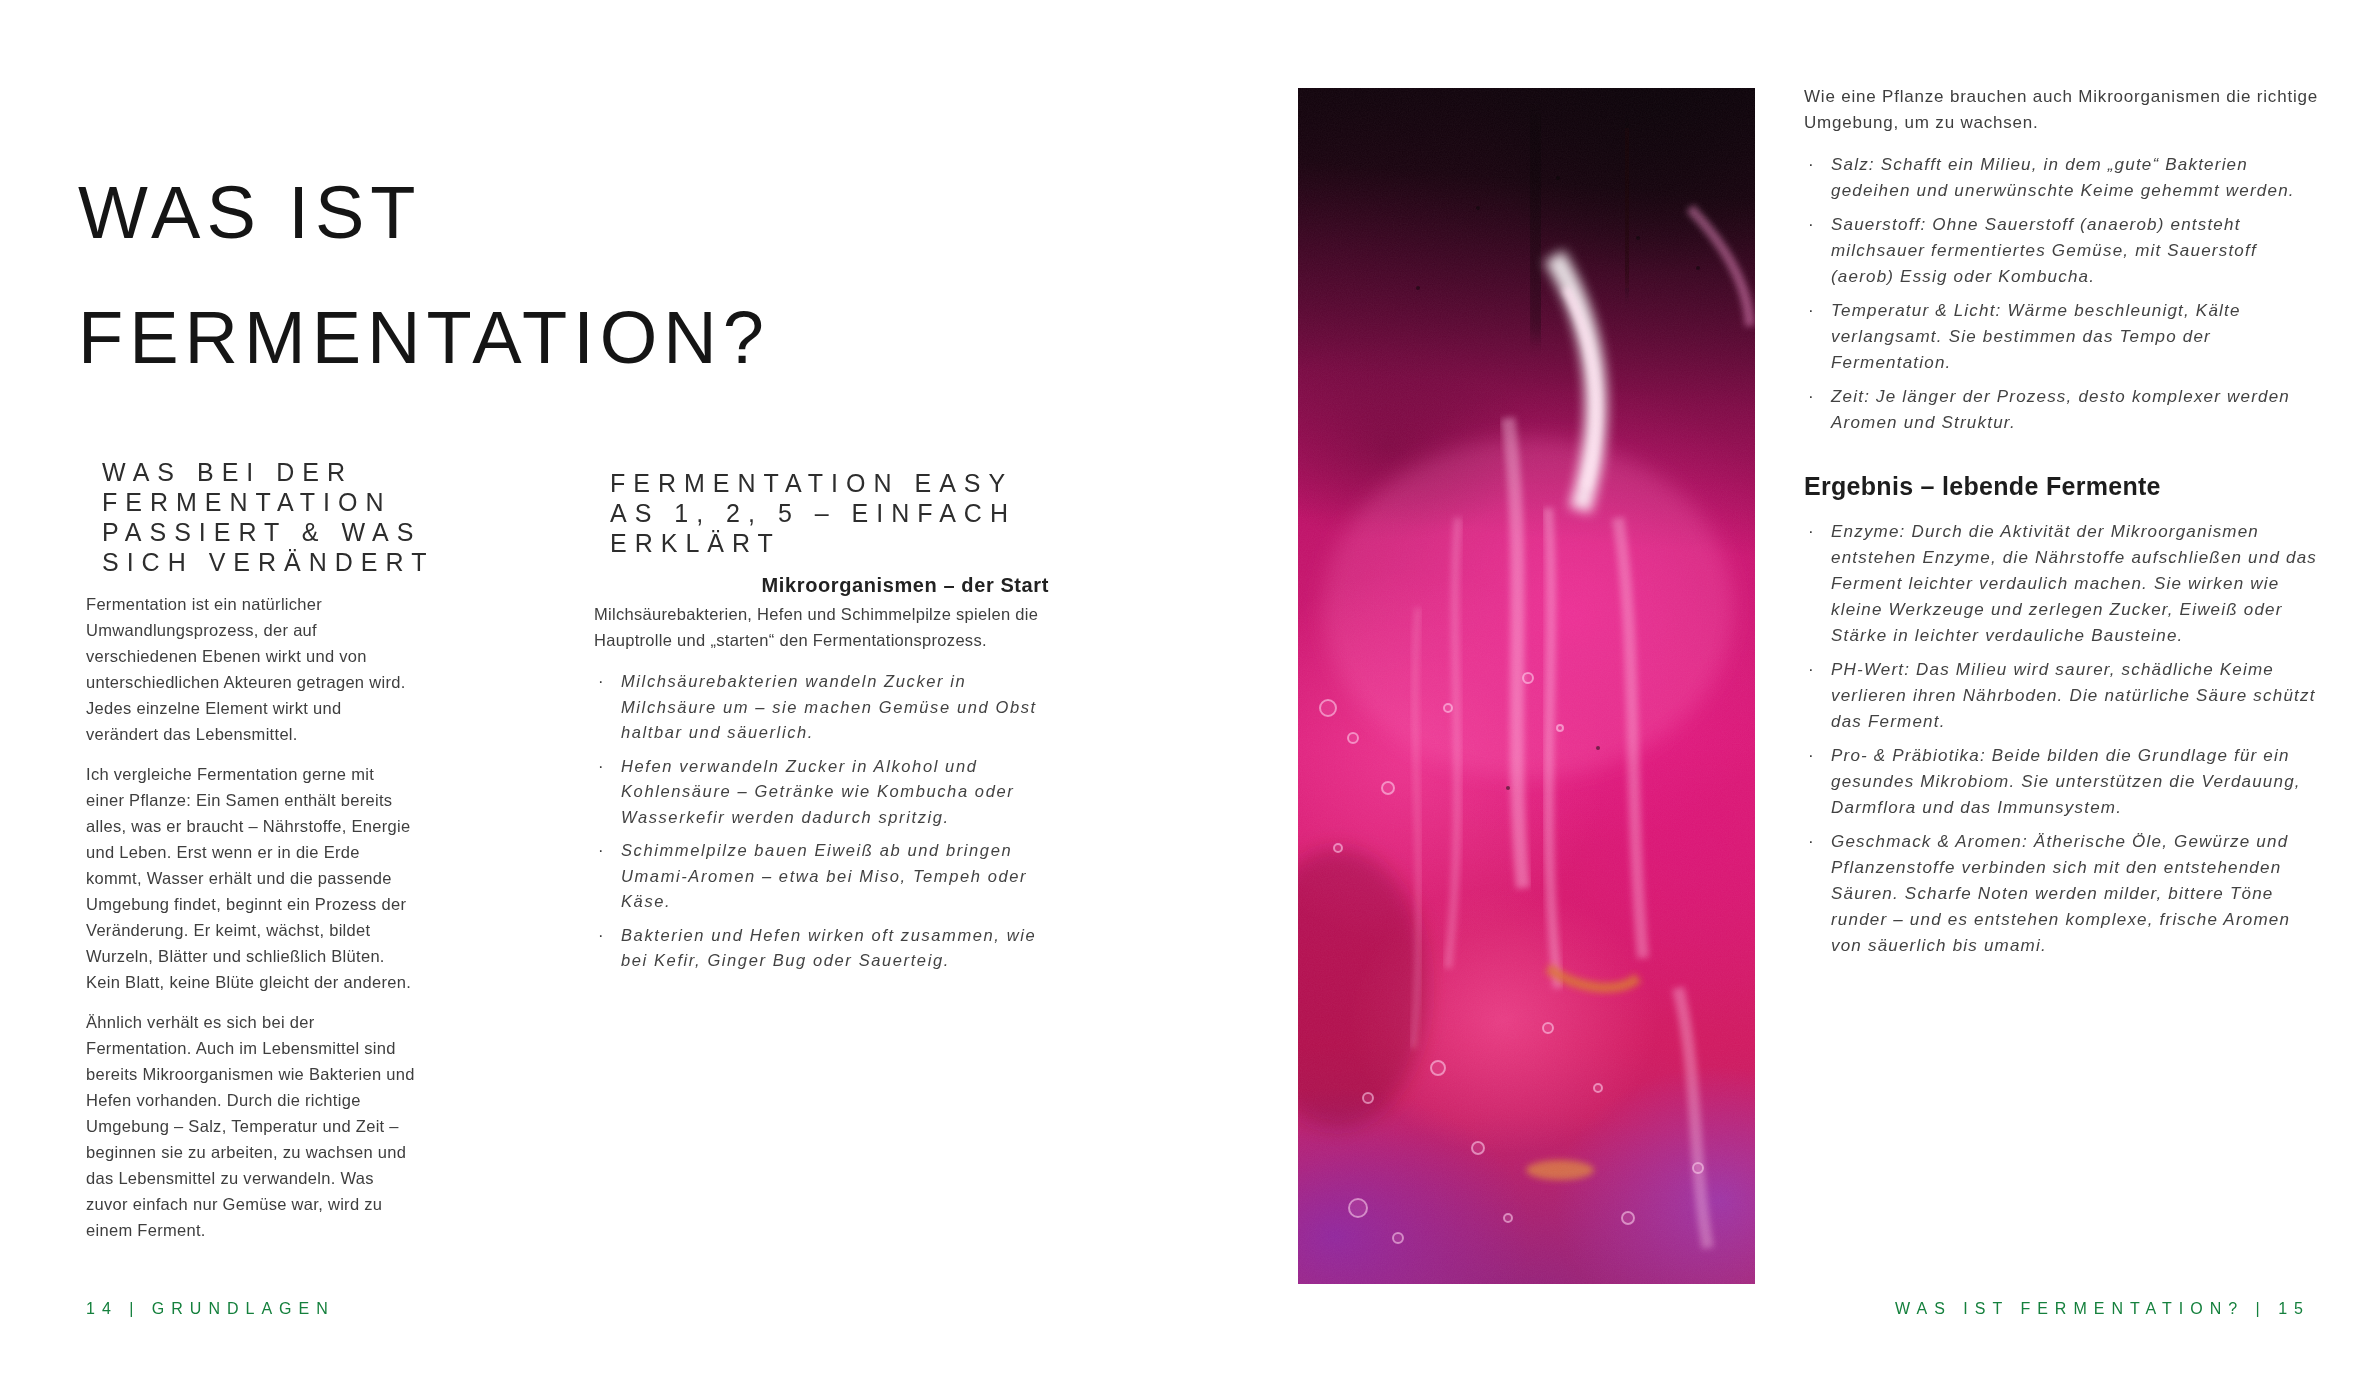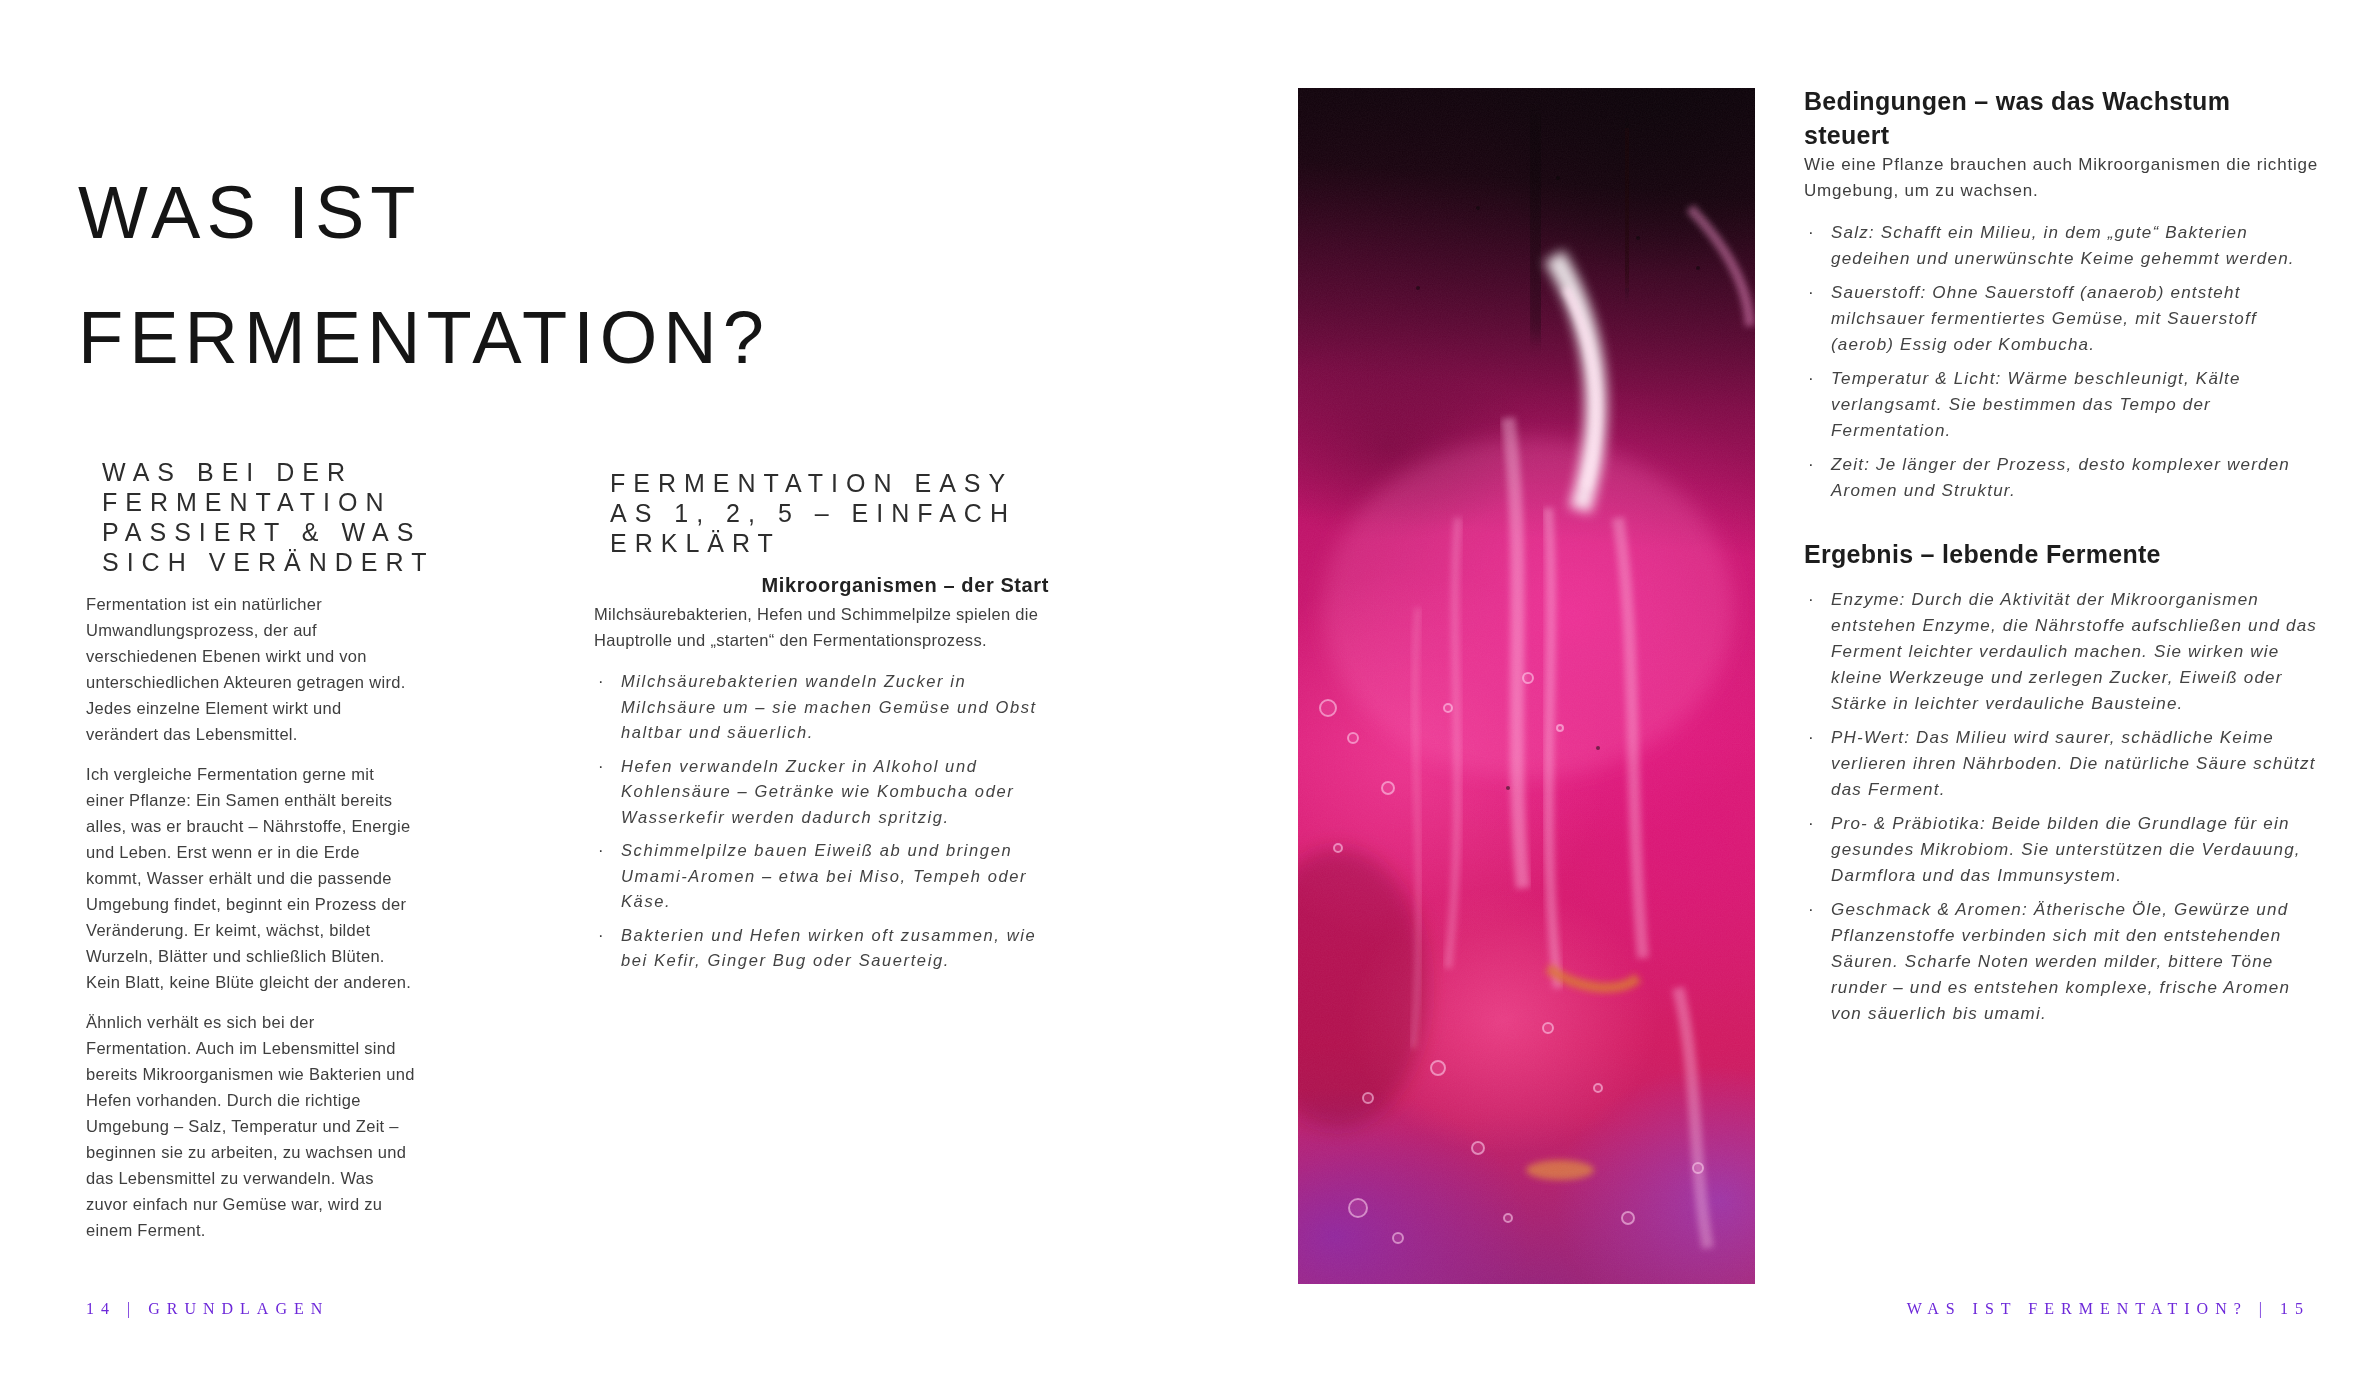--- a/index.html
+++ b/index.html
@@ -251,7 +251,6 @@
   </div>
 
   <div class="col" id="col-right">
-    <h2 class="bold-heading">Bedingungen – was das Wachstum steuert</h2>
     <p class="body-text right-intro">Wie eine Pflanze brauchen auch Mikroorganismen die richtige Umgebung, um zu wachsen.</p>
     <ul class="bullets">
       <li>Salz: Schafft ein Milieu, in dem „gute“ Bakterien gedeihen und unerwünschte Keime gehemmt werden.</li>

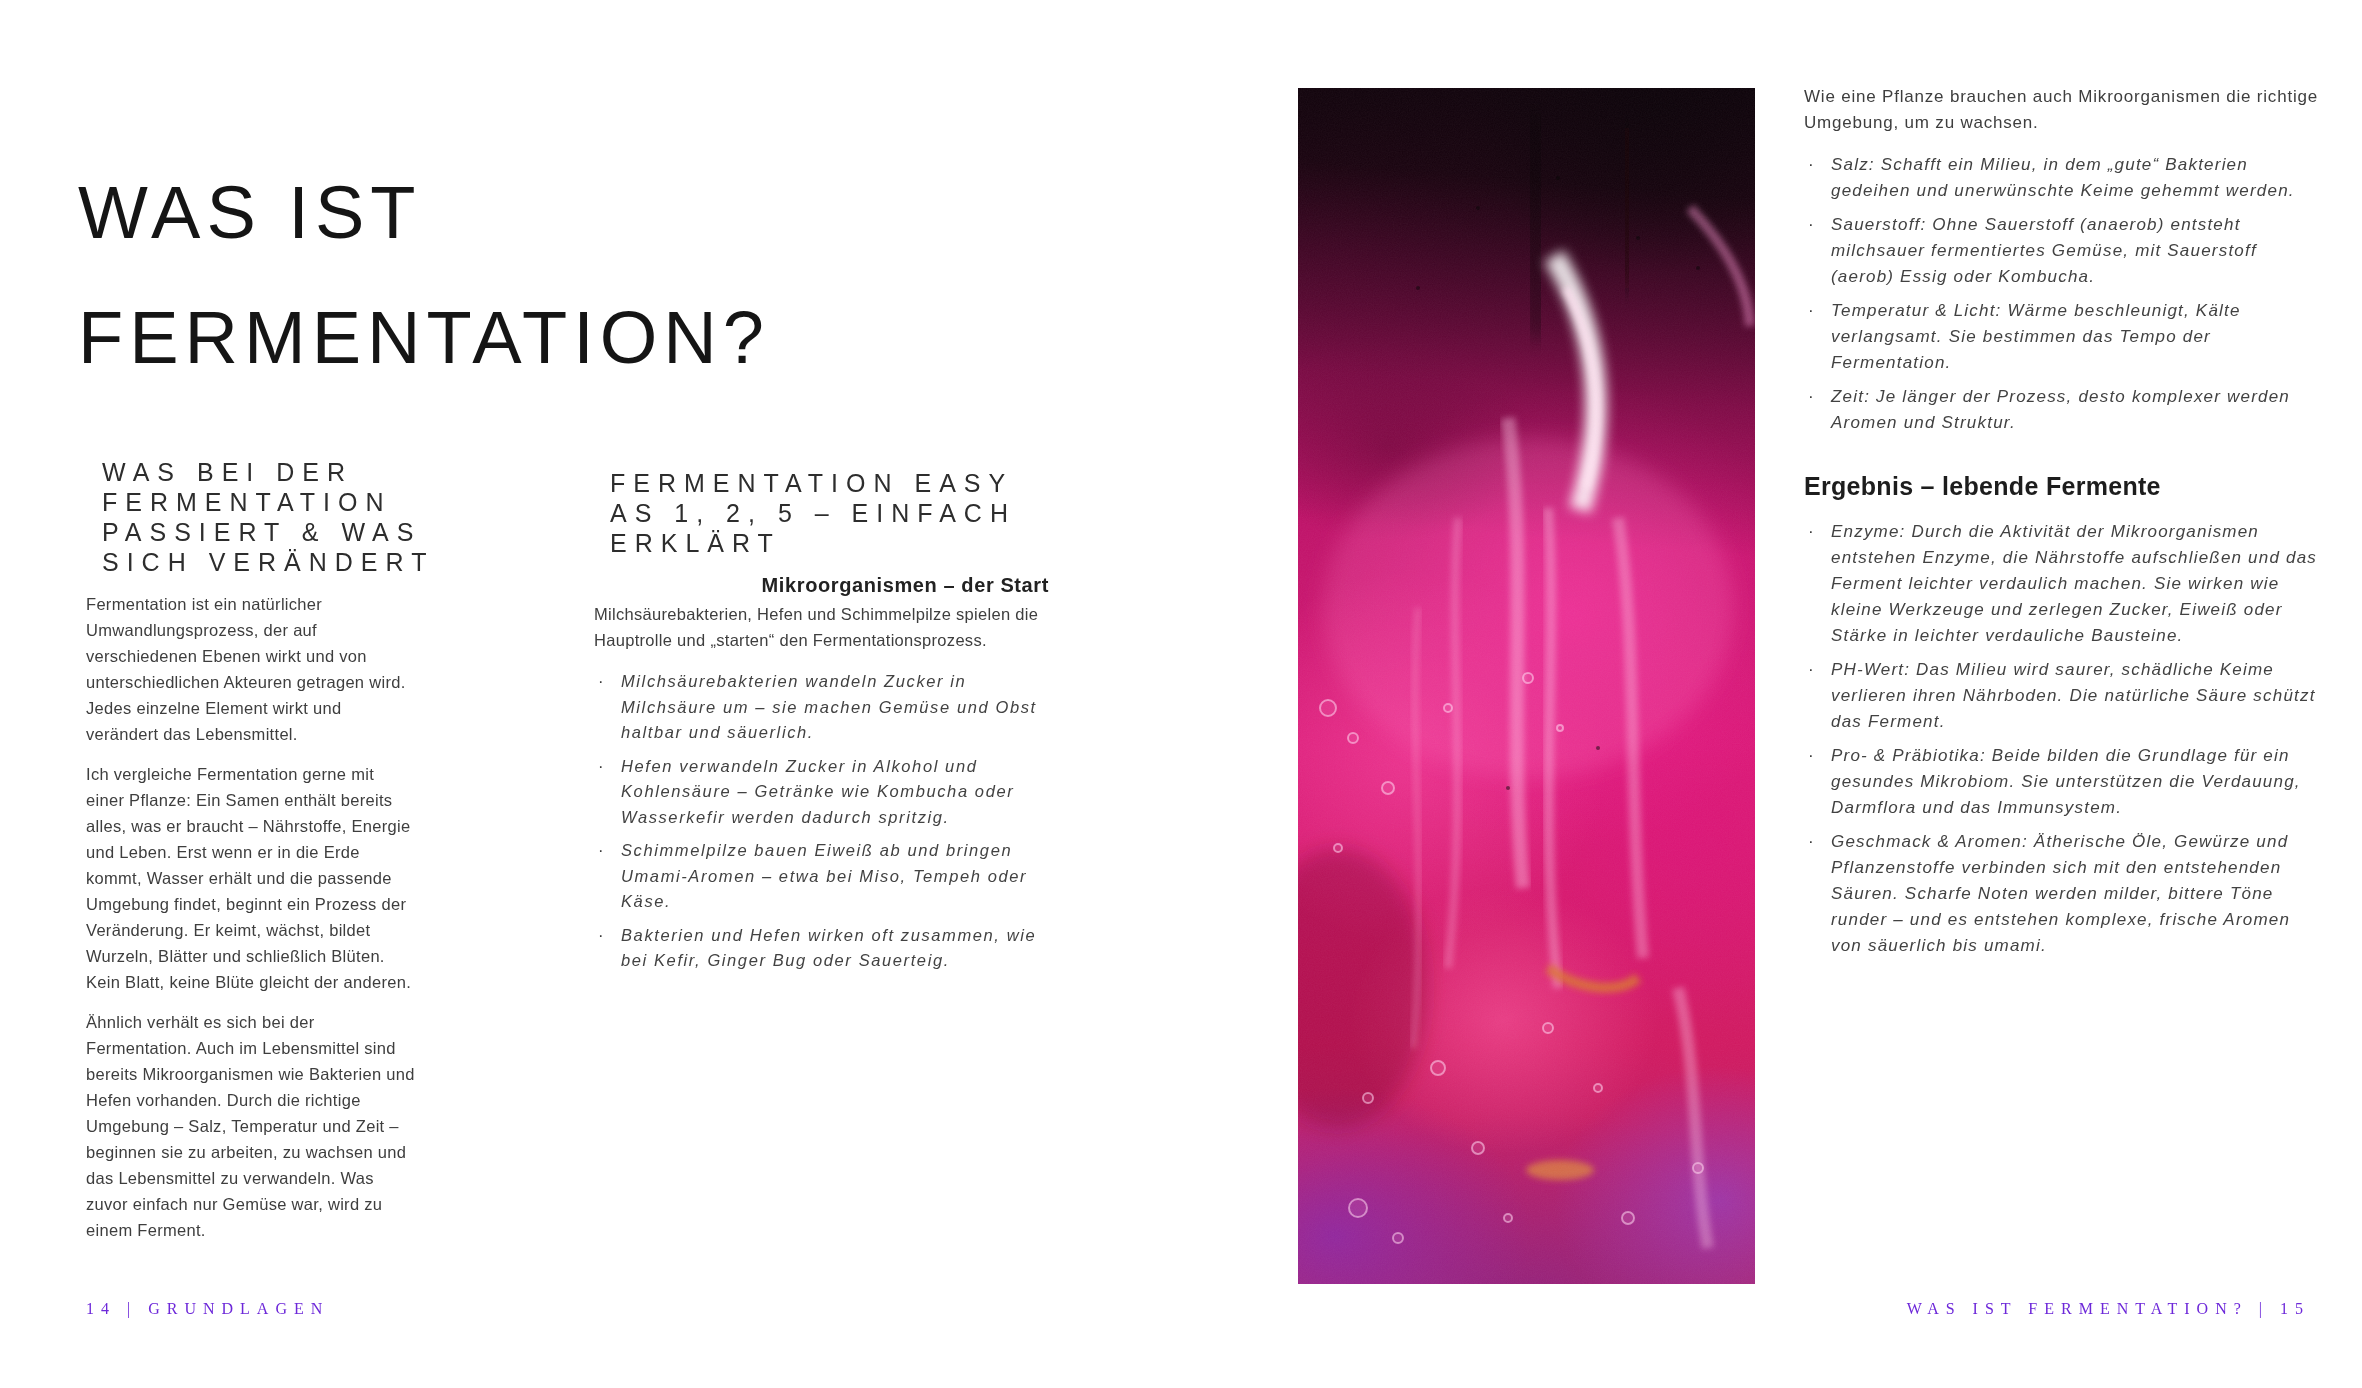--- a/index.html
+++ b/index.html
@@ -102,9 +102,8 @@
     top: 1300px;
     font-size: 16px;
     letter-spacing: 7px;
-    color: #6d28d9;
+    color: #15803d;
     white-space: nowrap;
-    font-family: Liberation Serif, serif;
   }
   #footer-left { left: 86px; }
   #footer-right { right: 52px; text-align: right; }

